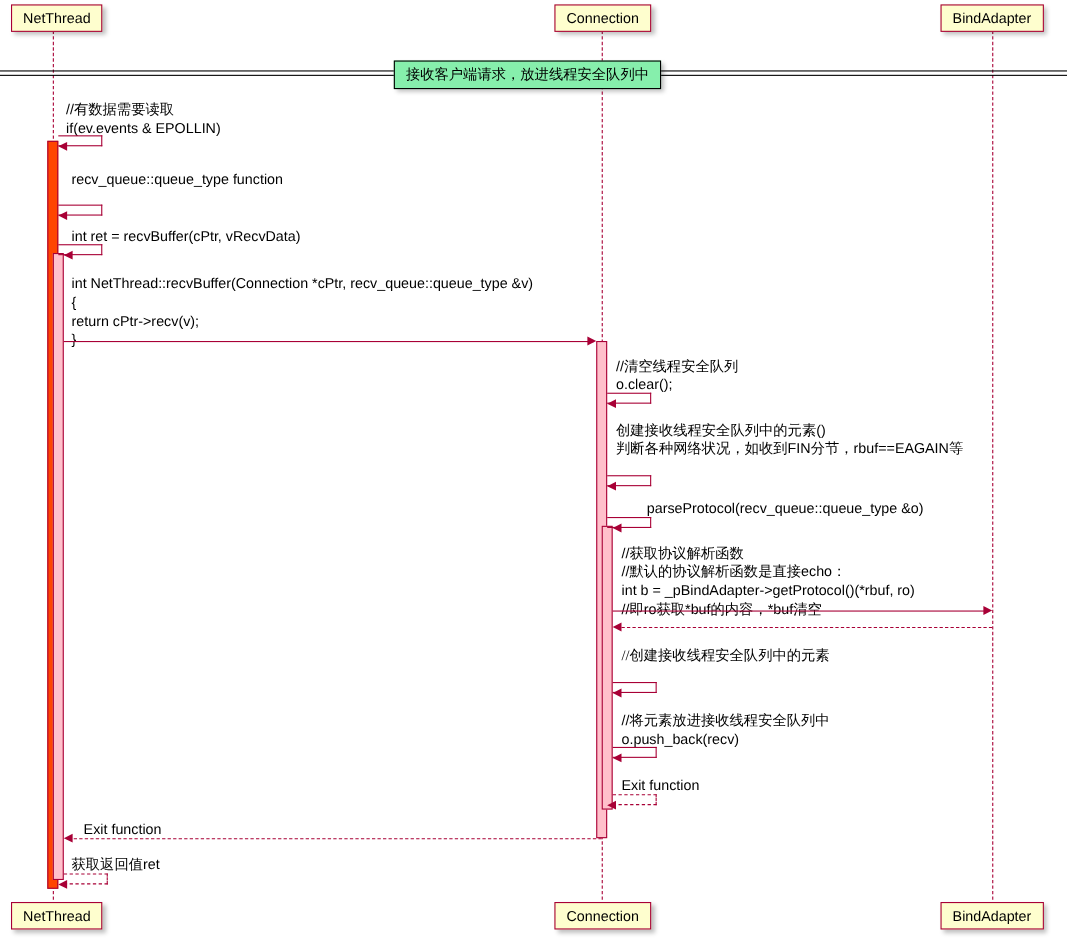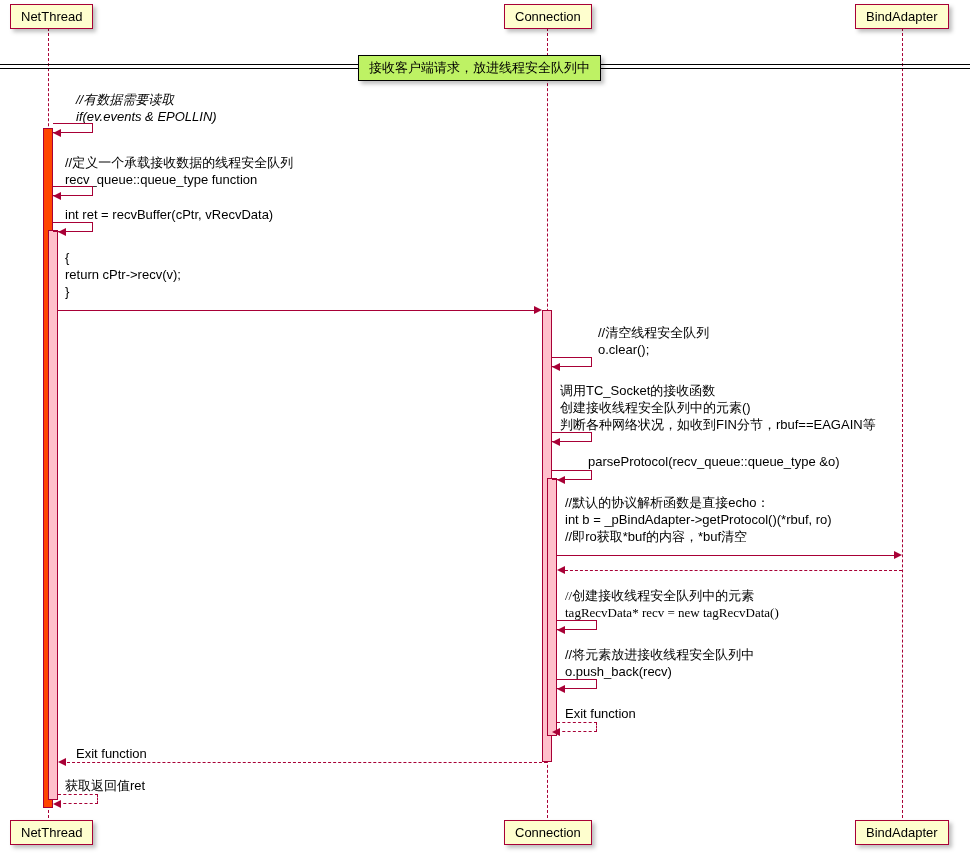--- a/index.html
+++ b/index.html
@@ -43,7 +43,7 @@
   }
   .divider-box {
     position: absolute;
-    background: #bef264;
+    background: #86efac;
     border: 1.5px solid #000;
     padding: 3px 10px;
     font-size: 13px;

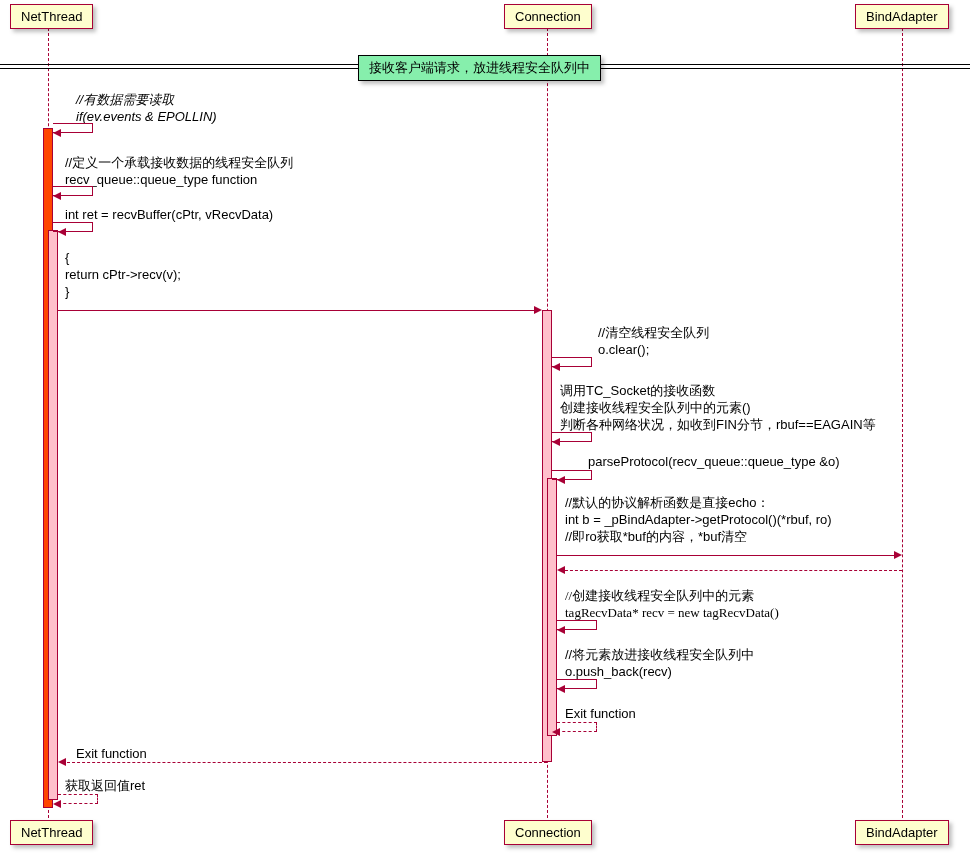--- a/index.html
+++ b/index.html
@@ -113,7 +113,7 @@
 <div class="activation-pink" style="left:542px; top:310px; height:452px;"></div>
 <div class="activation-nested" style="left:547px; top:478px; height:258px;"></div>
 
-<div class="msg" style="left:76px; top:92px;font-style:italic;">
+<div class="msg" style="left:60px; top:92px;">
   <div>//有数据需要读取</div>
   <div>if(ev.events &amp; EPOLLIN)</div>
 </div>

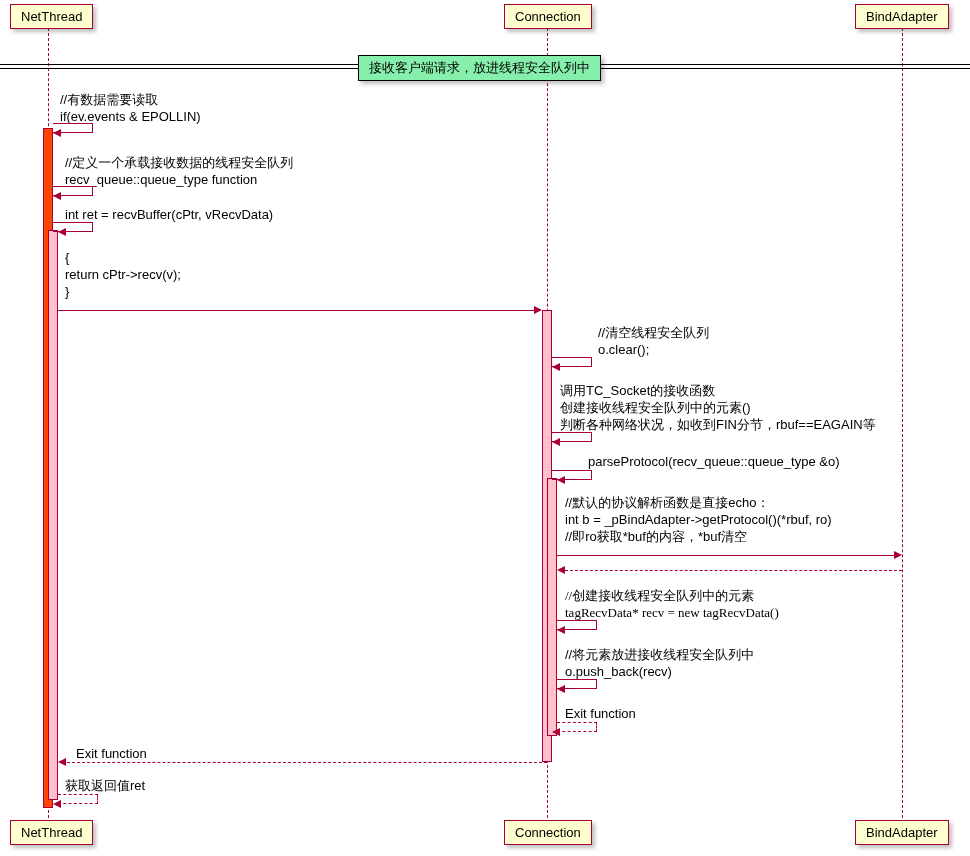--- a/index.html
+++ b/index.html
@@ -121,7 +121,6 @@
 <div class="arrow-head-l" style="left:53px; top:129px;"></div>
 
 <div class="msg" style="left:65px; top:155px;">
-  <div>//定义一个承载接收数据的线程安全队列</div>
   <div>recv_queue::queue_type function</div>
 </div>
 <div class="selfcall" style="left:53px; top:186px; width:40px; height:10px;"></div>

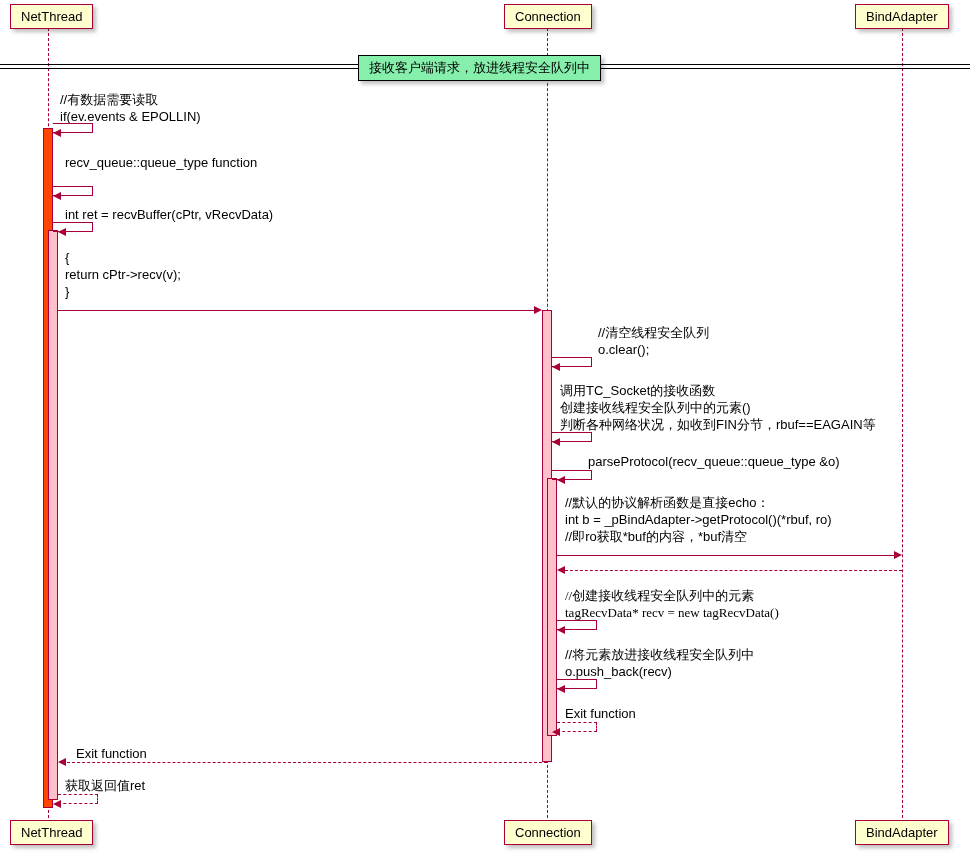--- a/index.html
+++ b/index.html
@@ -133,6 +133,7 @@
 <div class="arrow-head-l" style="left:58px; top:228px;"></div>
 
 <div class="msg" style="left:65px; top:250px;">
+  <div>int NetThread::recvBuffer(Connection *cPtr, recv_queue::queue_type &amp;v)</div>
   <div>{</div>
   <div>    return cPtr-&gt;recv(v);</div>
   <div>}</div>

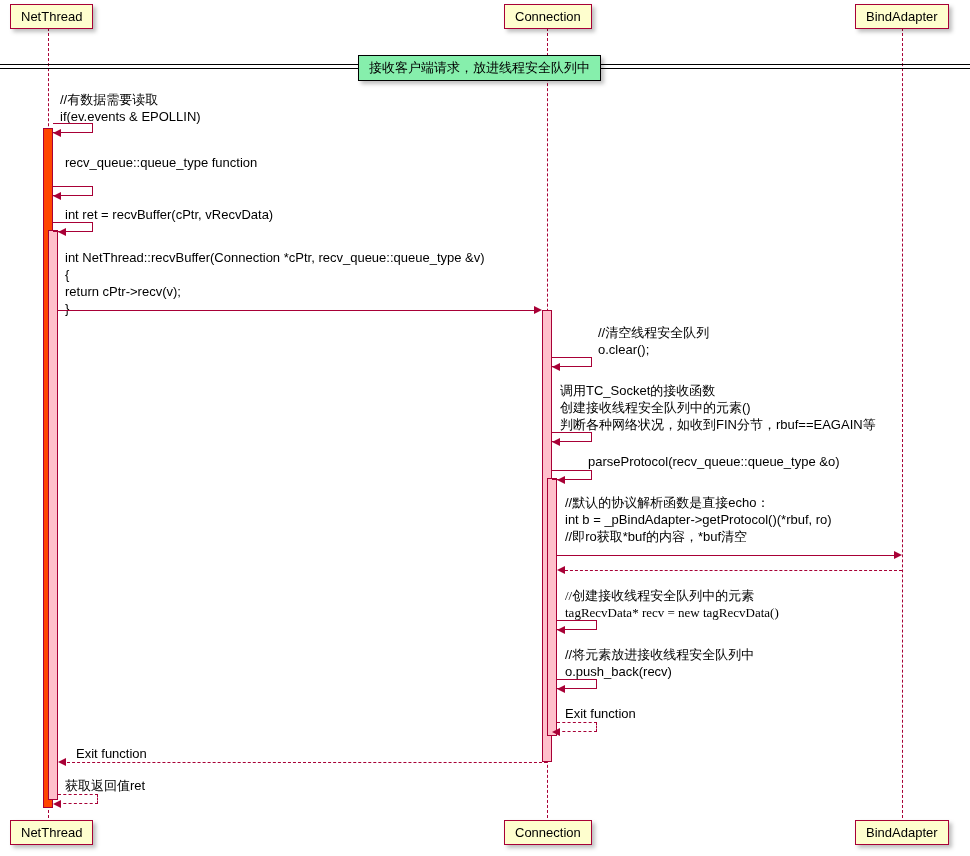--- a/index.html
+++ b/index.html
@@ -141,7 +141,7 @@
 <div class="arrow-solid" style="left:58px; top:310px; width:482px;"></div>
 <div class="arrow-head-r" style="left:534px; top:306px;"></div>
 
-<div class="msg" style="left:560px; top:325px;margin-left:38px;">
+<div class="msg" style="left:560px; top:325px;">
   <div>//清空线程安全队列</div>
   <div>o.clear();</div>
 </div>

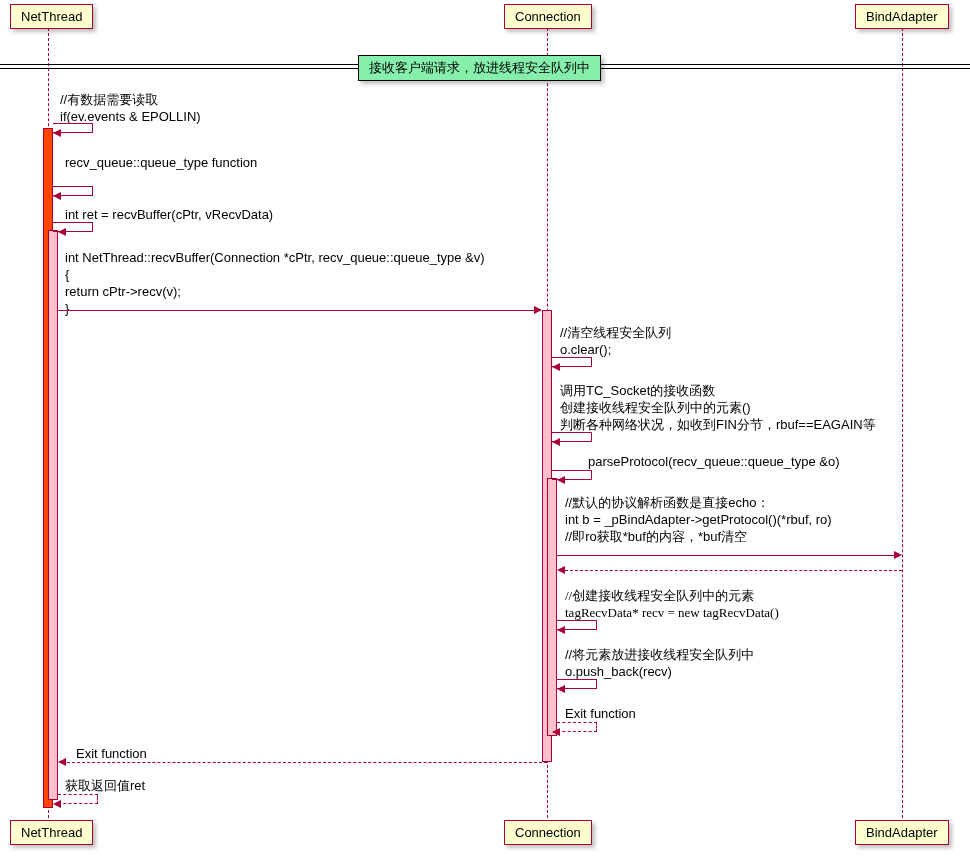--- a/index.html
+++ b/index.html
@@ -149,7 +149,6 @@
 <div class="arrow-head-l" style="left:552px; top:363px;"></div>
 
 <div class="msg" style="left:560px; top:383px;">
-  <div>调用TC_Socket的接收函数</div>
   <div>创建接收线程安全队列中的元素()</div>
   <div>判断各种网络状况，如收到FIN分节，rbuf==EAGAIN等</div>
 </div>

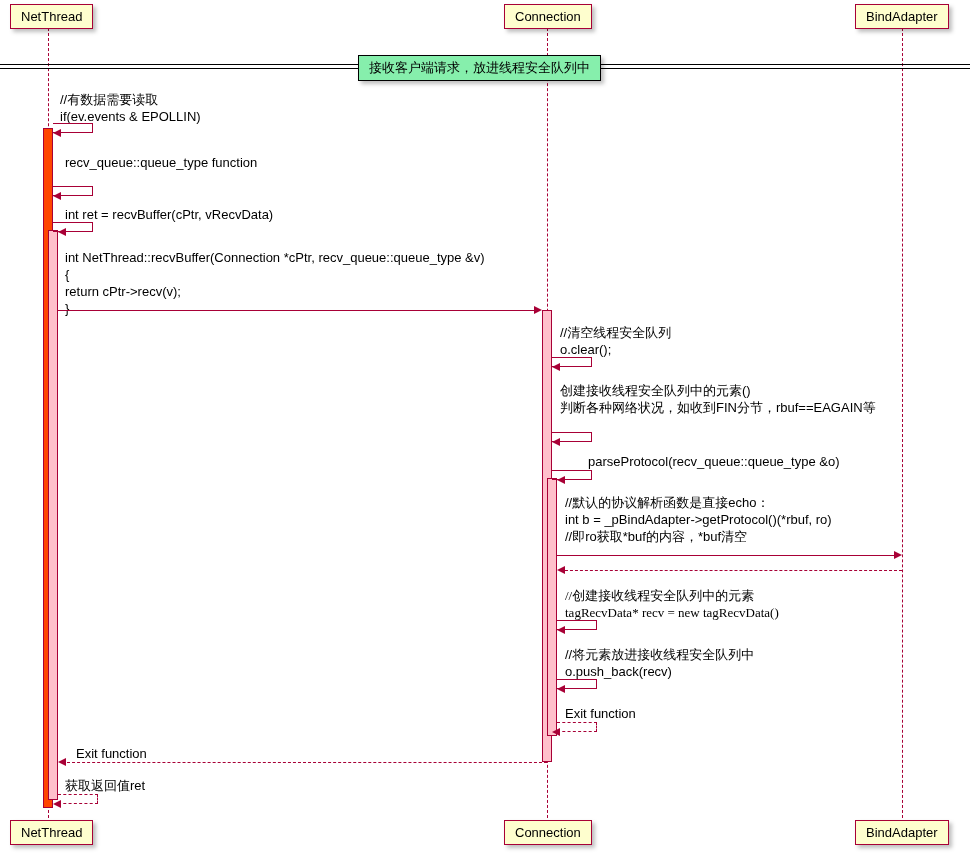--- a/index.html
+++ b/index.html
@@ -162,6 +162,7 @@
 <div class="arrow-head-l" style="left:557px; top:476px;"></div>
 
 <div class="msg" style="left:565px; top:495px;">
+  <div>//获取协议解析函数</div>
   <div>//默认的协议解析函数是直接echo：</div>
   <div>int b = _pBindAdapter-&gt;getProtocol()(*rbuf, ro)</div>
   <div>//即ro获取*buf的内容，*buf清空</div>

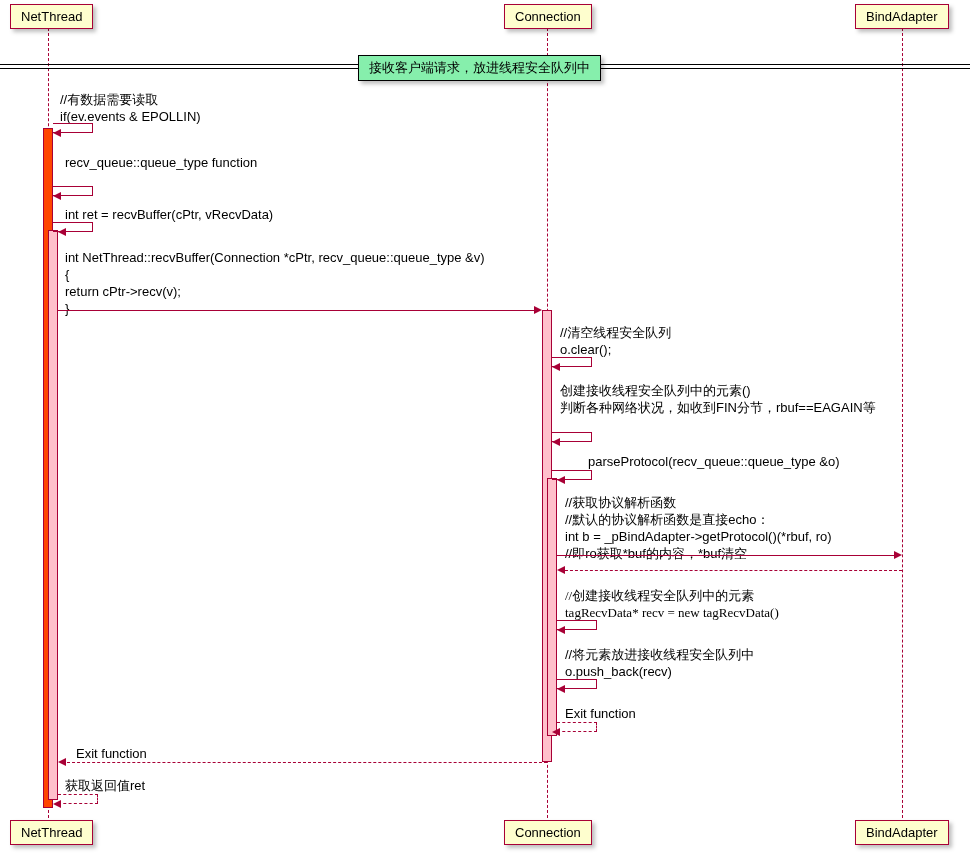--- a/index.html
+++ b/index.html
@@ -175,7 +175,6 @@
 
 <div class="msg" style="left:565px; top:588px;font-family:Liberation Serif, serif;">
   <div>//创建接收线程安全队列中的元素</div>
-  <div>tagRecvData* recv = new tagRecvData()</div>
 </div>
 <div class="selfcall" style="left:557px; top:620px; width:40px; height:10px;"></div>
 <div class="arrow-head-l" style="left:557px; top:626px;"></div>

